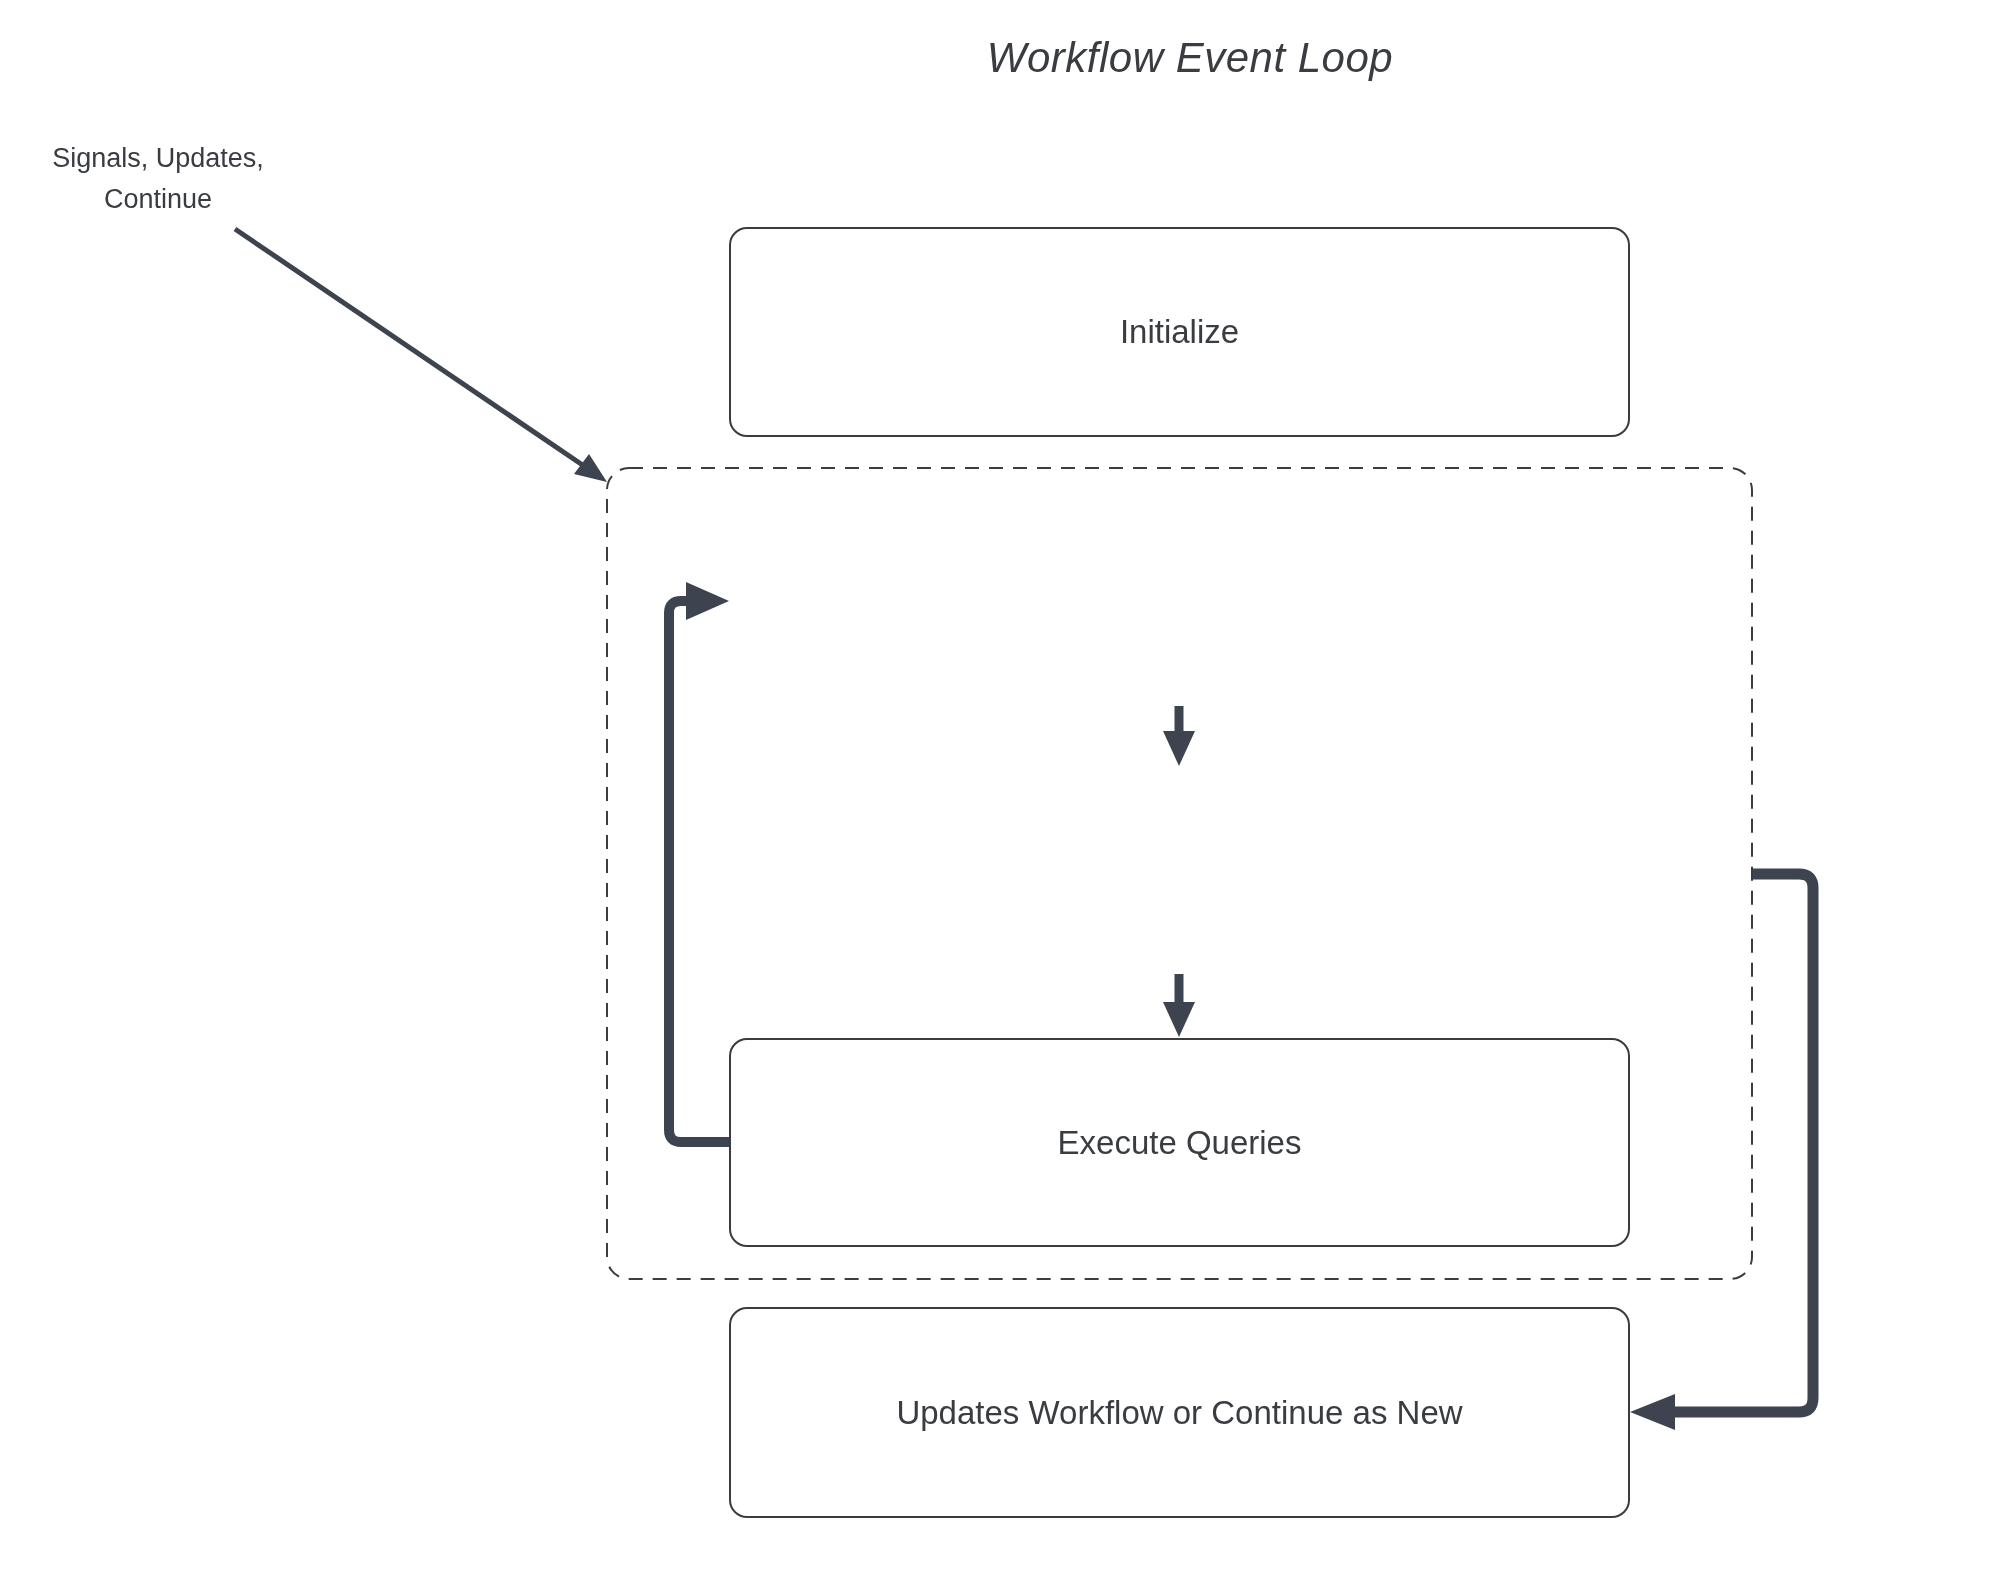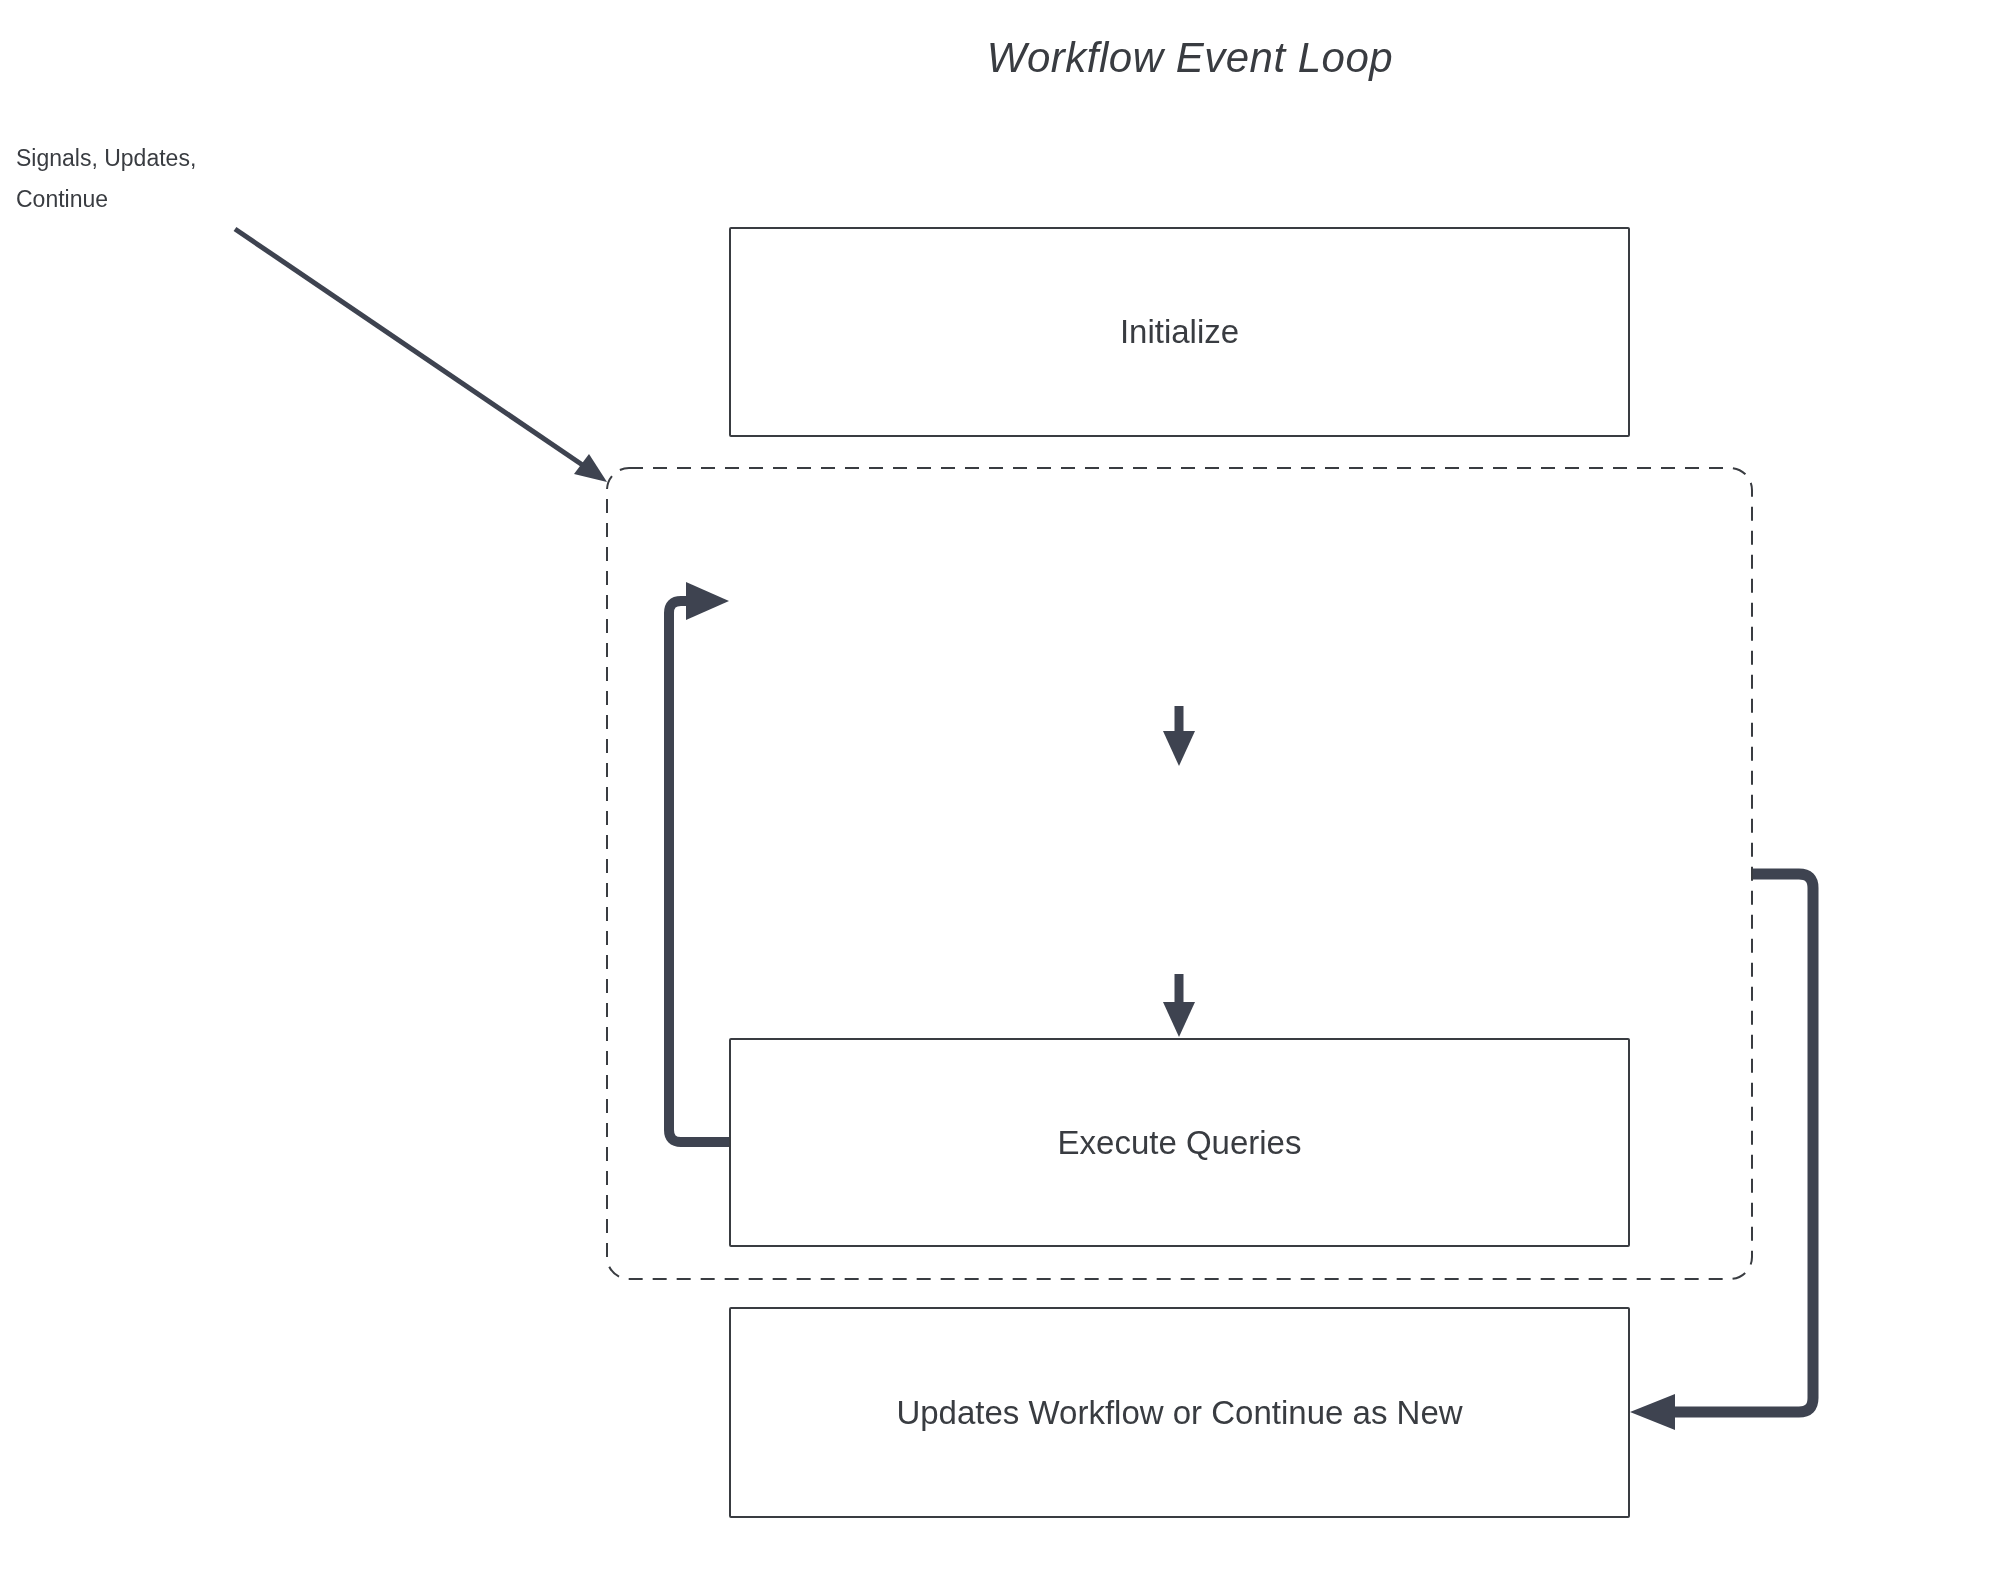--- a/index.html
+++ b/index.html
@@ -28,9 +28,9 @@
   }
   .annotation{
     position:absolute;
-    left:16px; top:138px; width:300px;
-    text-align:left;
-    font-size:23px;
+    left:8px; top:138px; width:300px;
+    text-align:center;
+    font-size:27px;
     line-height:41px;
   }
   .connectors{

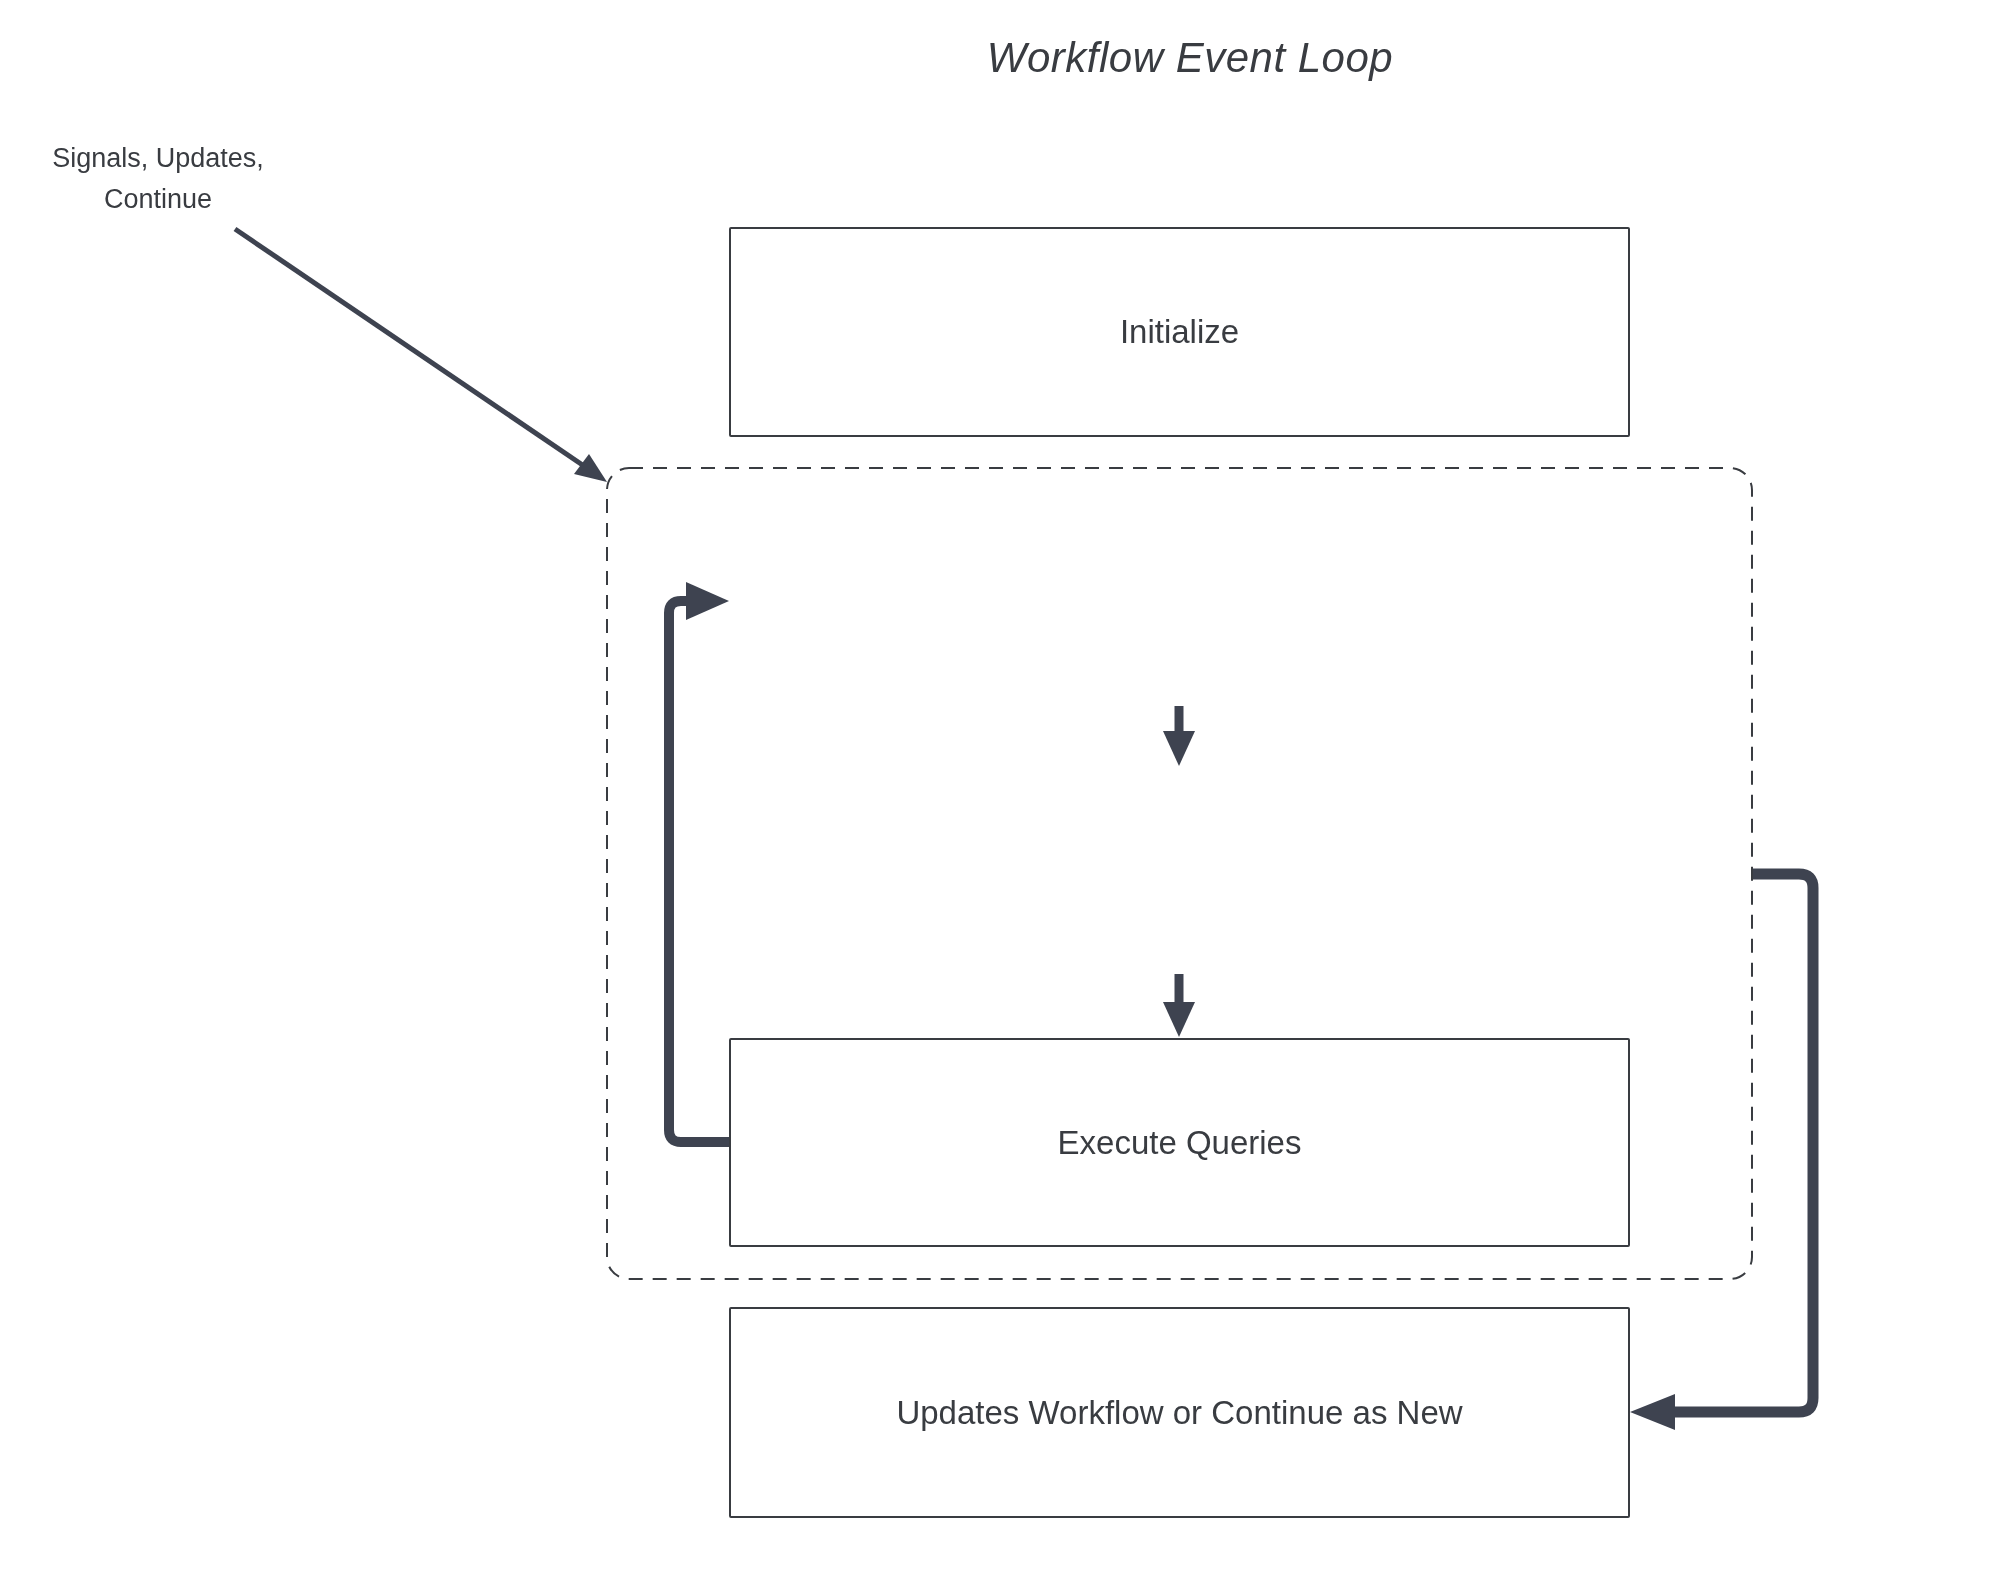--- a/index.html
+++ b/index.html
@@ -43,7 +43,7 @@
     box-sizing:border-box;
     background:var(--fill);
     border:2px solid var(--ink);
-    border-radius:2px;
+    border-radius:18px;
     display:flex;
     align-items:center;
     justify-content:center;

